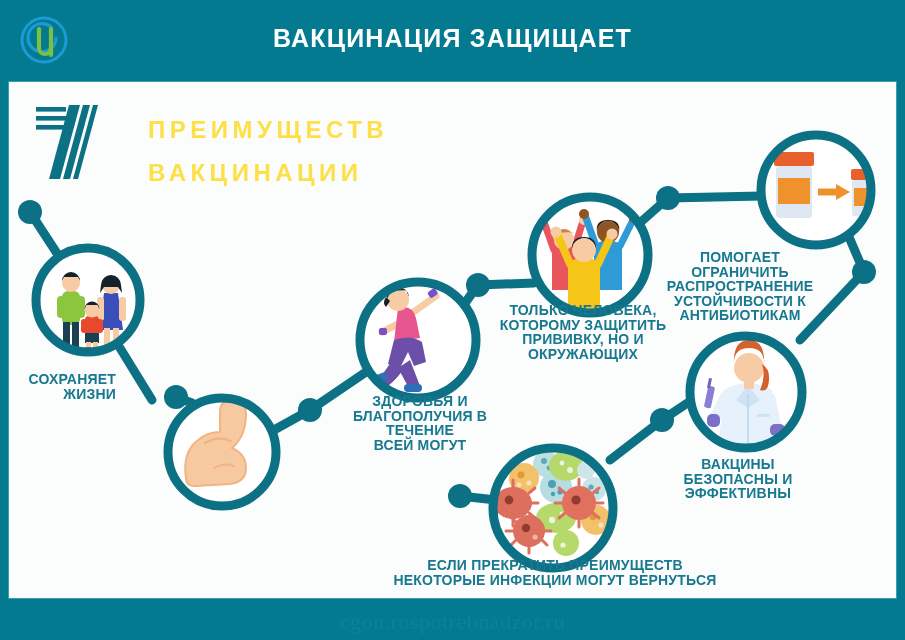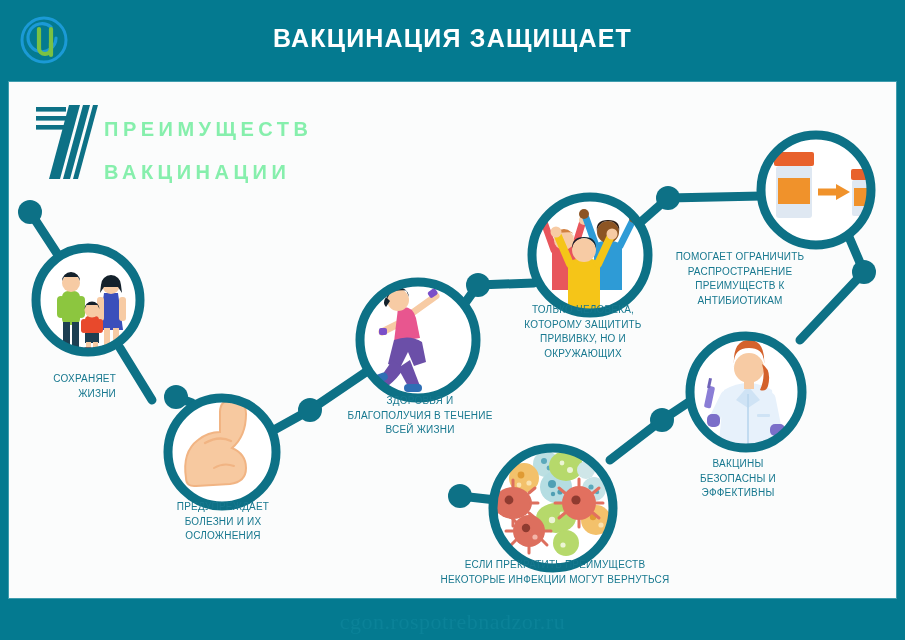--- a/index.html
+++ b/index.html
@@ -38,8 +38,8 @@
   .seven{position:absolute;left:36px;top:103px;width:70px;height:78px;}
   .headline{position:absolute;left:104px;top:108px;}
   .headline div{
-    color:#86efac;font-weight:bold;font-size:20px;letter-spacing:4.5px;
-    line-height:43px;white-space:nowrap;
+    color:#fde047;font-weight:bold;font-size:24px;letter-spacing:4.5px;
+    line-height:43px;white-space:nowrap;margin-left:44px;
   }
 
   

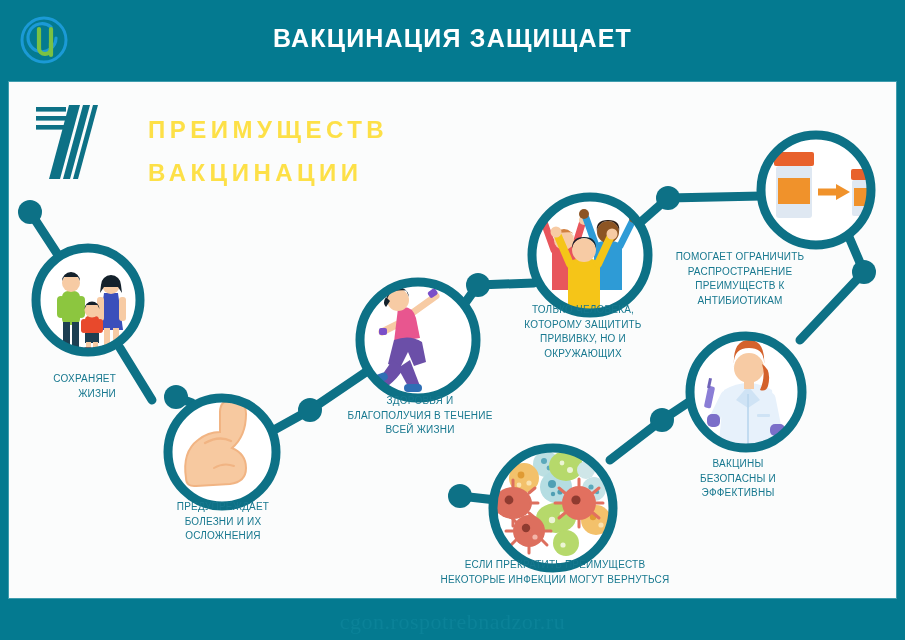--- a/index.html
+++ b/index.html
@@ -47,8 +47,8 @@
 
   
   .nlabel{
-    position:absolute;color:#17788f;font-weight:normal;
-    font-size:10px;line-height:14.5px;letter-spacing:.2px;
+    position:absolute;color:#17788f;font-weight:bold;
+    font-size:14px;line-height:14.5px;letter-spacing:.2px;
   }
   .ctr{text-align:center;}
   .lft{text-align:right;}

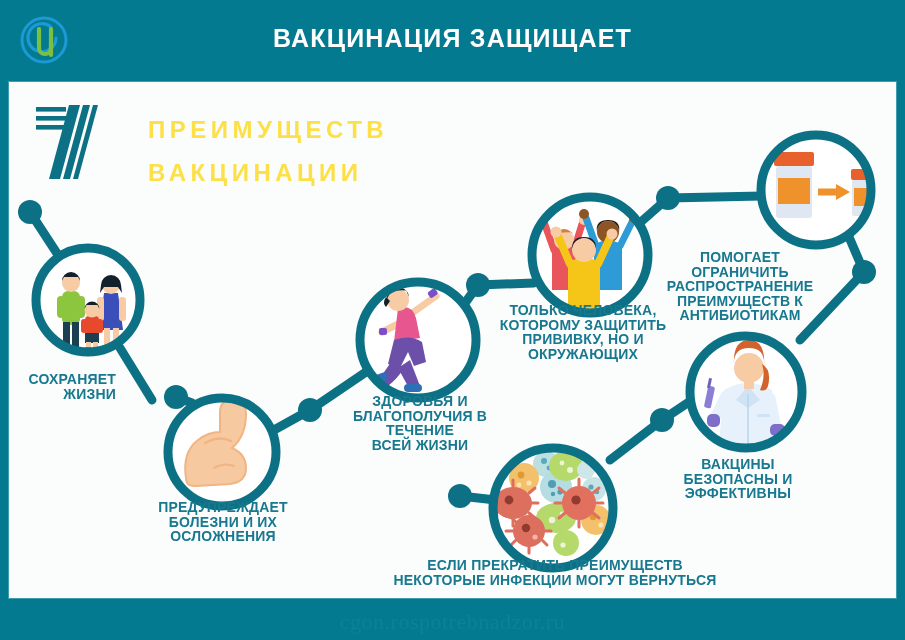--- a/index.html
+++ b/index.html
@@ -377,7 +377,7 @@
   <div class="nlabel ctr" style="left:652px;top:250px;width:176px;">
     <div>ПОМОГАЕТ ОГРАНИЧИТЬ</div>
     <div>РАСПРОСТРАНЕНИЕ</div>
-    <div>ПРЕИМУЩЕСТВ К</div>
+    <div>УСТОЙЧИВОСТИ К</div>
     <div>АНТИБИОТИКАМ</div>
   </div>
 

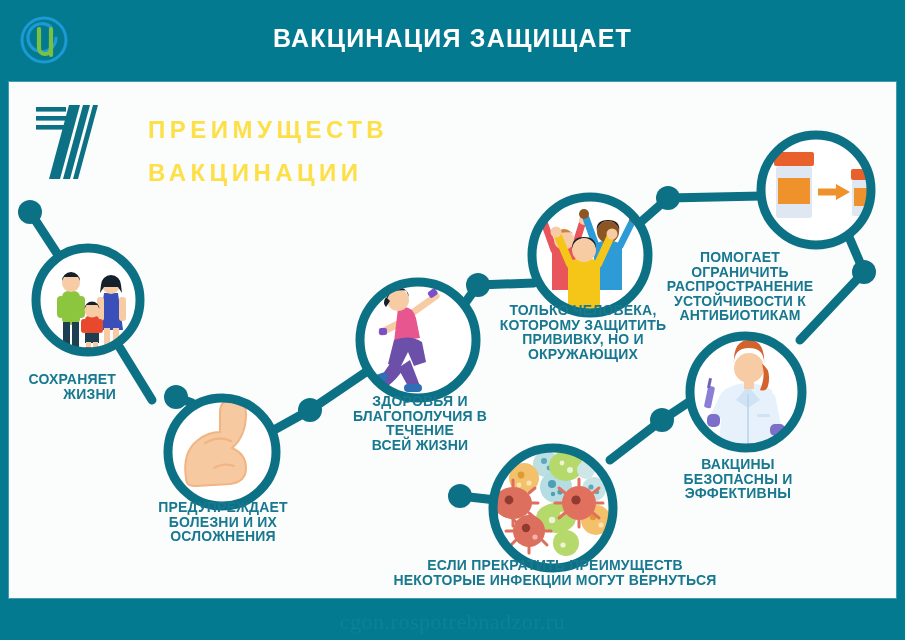--- a/index.html
+++ b/index.html
@@ -364,7 +364,7 @@
   <div class="nlabel ctr" style="left:320px;top:394px;width:200px;">
     <div>ЗДОРОВЬЯ И</div>
     <div>БЛАГОПОЛУЧИЯ В ТЕЧЕНИЕ</div>
-    <div>ВСЕЙ ЖИЗНИ</div>
+    <div>ВСЕЙ МОГУТ</div>
   </div>
 
   <div class="nlabel ctr" style="left:490px;top:303px;width:186px;">

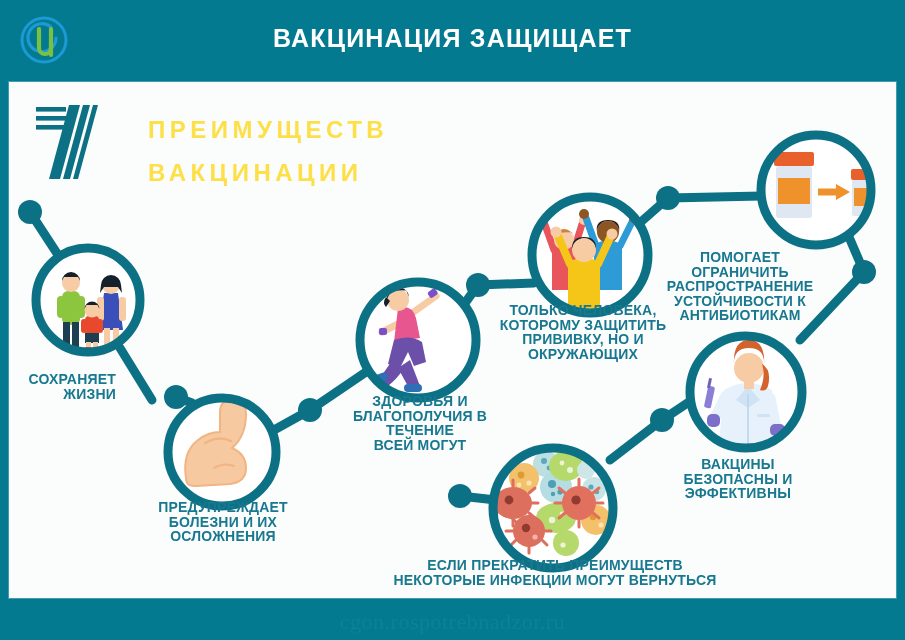--- a/index.html
+++ b/index.html
@@ -355,11 +355,6 @@
     <div>ЖИЗНИ</div>
   </div>
 
-  <div class="nlabel ctr" style="left:140px;top:500px;width:166px;">
-    <div>ПРЕДУПРЕЖДАЕТ</div>
-    <div>БОЛЕЗНИ И ИХ</div>
-    <div>ОСЛОЖНЕНИЯ</div>
-  </div>
 
   <div class="nlabel ctr" style="left:320px;top:394px;width:200px;">
     <div>ЗДОРОВЬЯ И</div>

